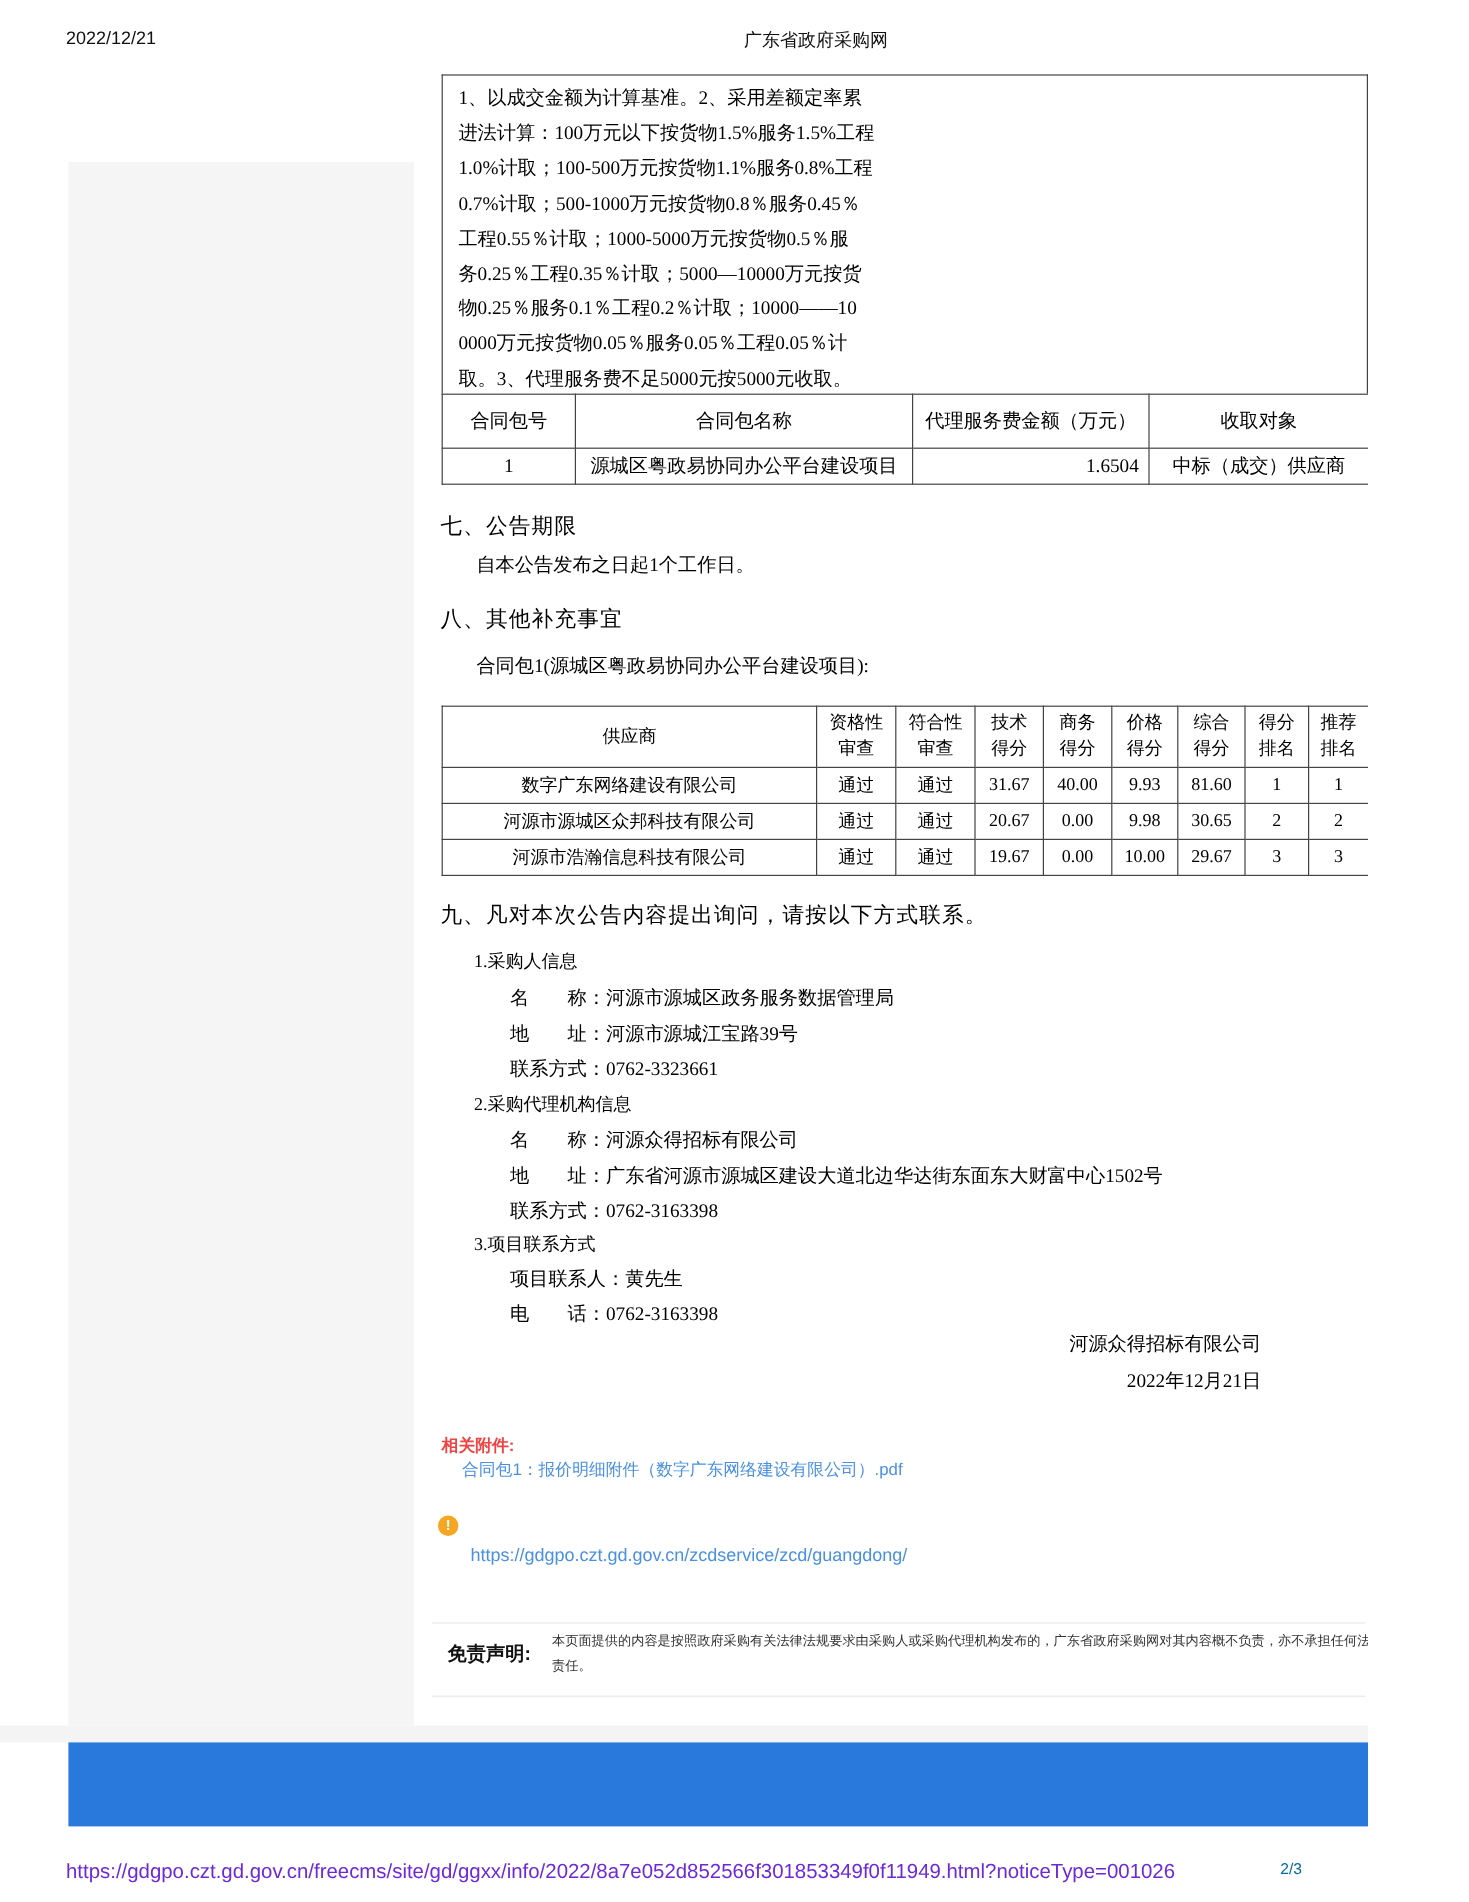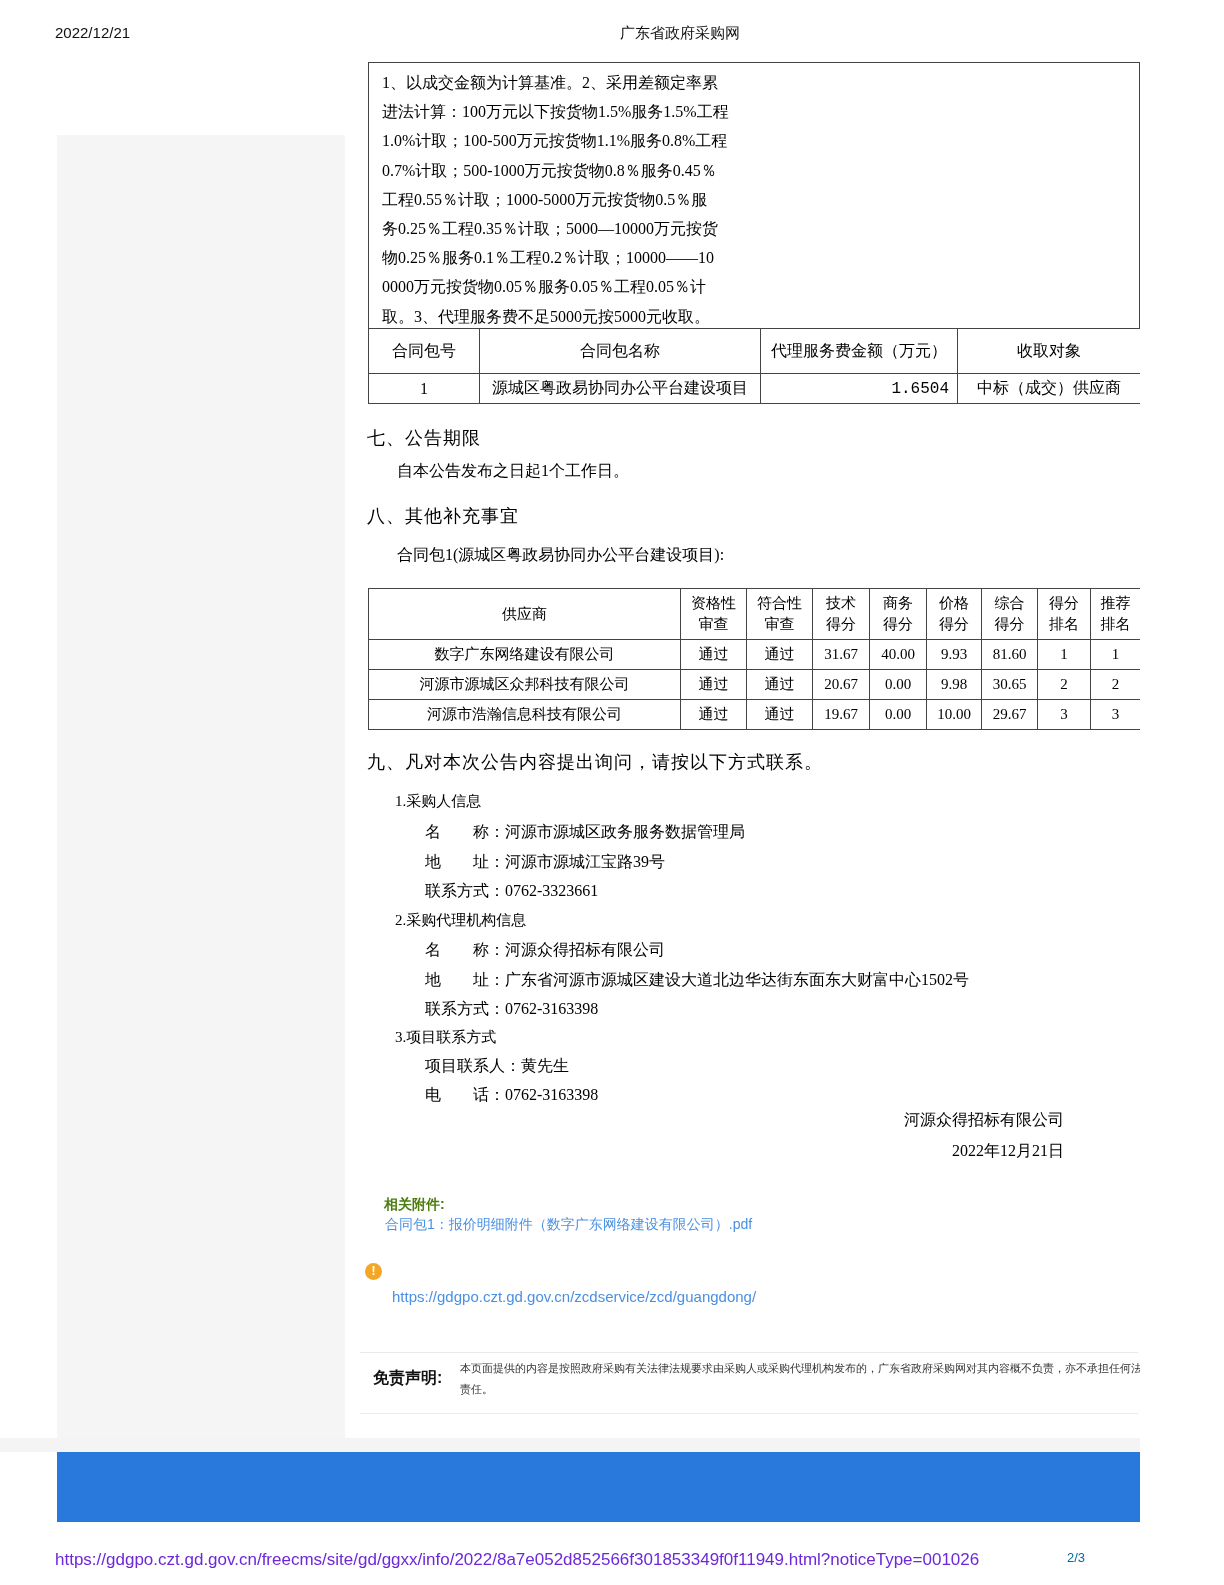--- a/index.html
+++ b/index.html
@@ -36,7 +36,7 @@
   .pkg-table thead th{height:45px;text-align:center;}
   .pkg-table tbody td{height:30px;}
   .td-center{text-align:center;}
-  .td-right{text-align:right;font-family:Liberation Mono, monospace;}
+  .td-right{text-align:right;}
 
   .sup-table{position:absolute;left:368px;top:588px;width:772px;font-size:15px;}
   .sup-table th,.sup-table td{border:1px solid #444;padding:0 2px;font-weight:normal;text-align:center;}

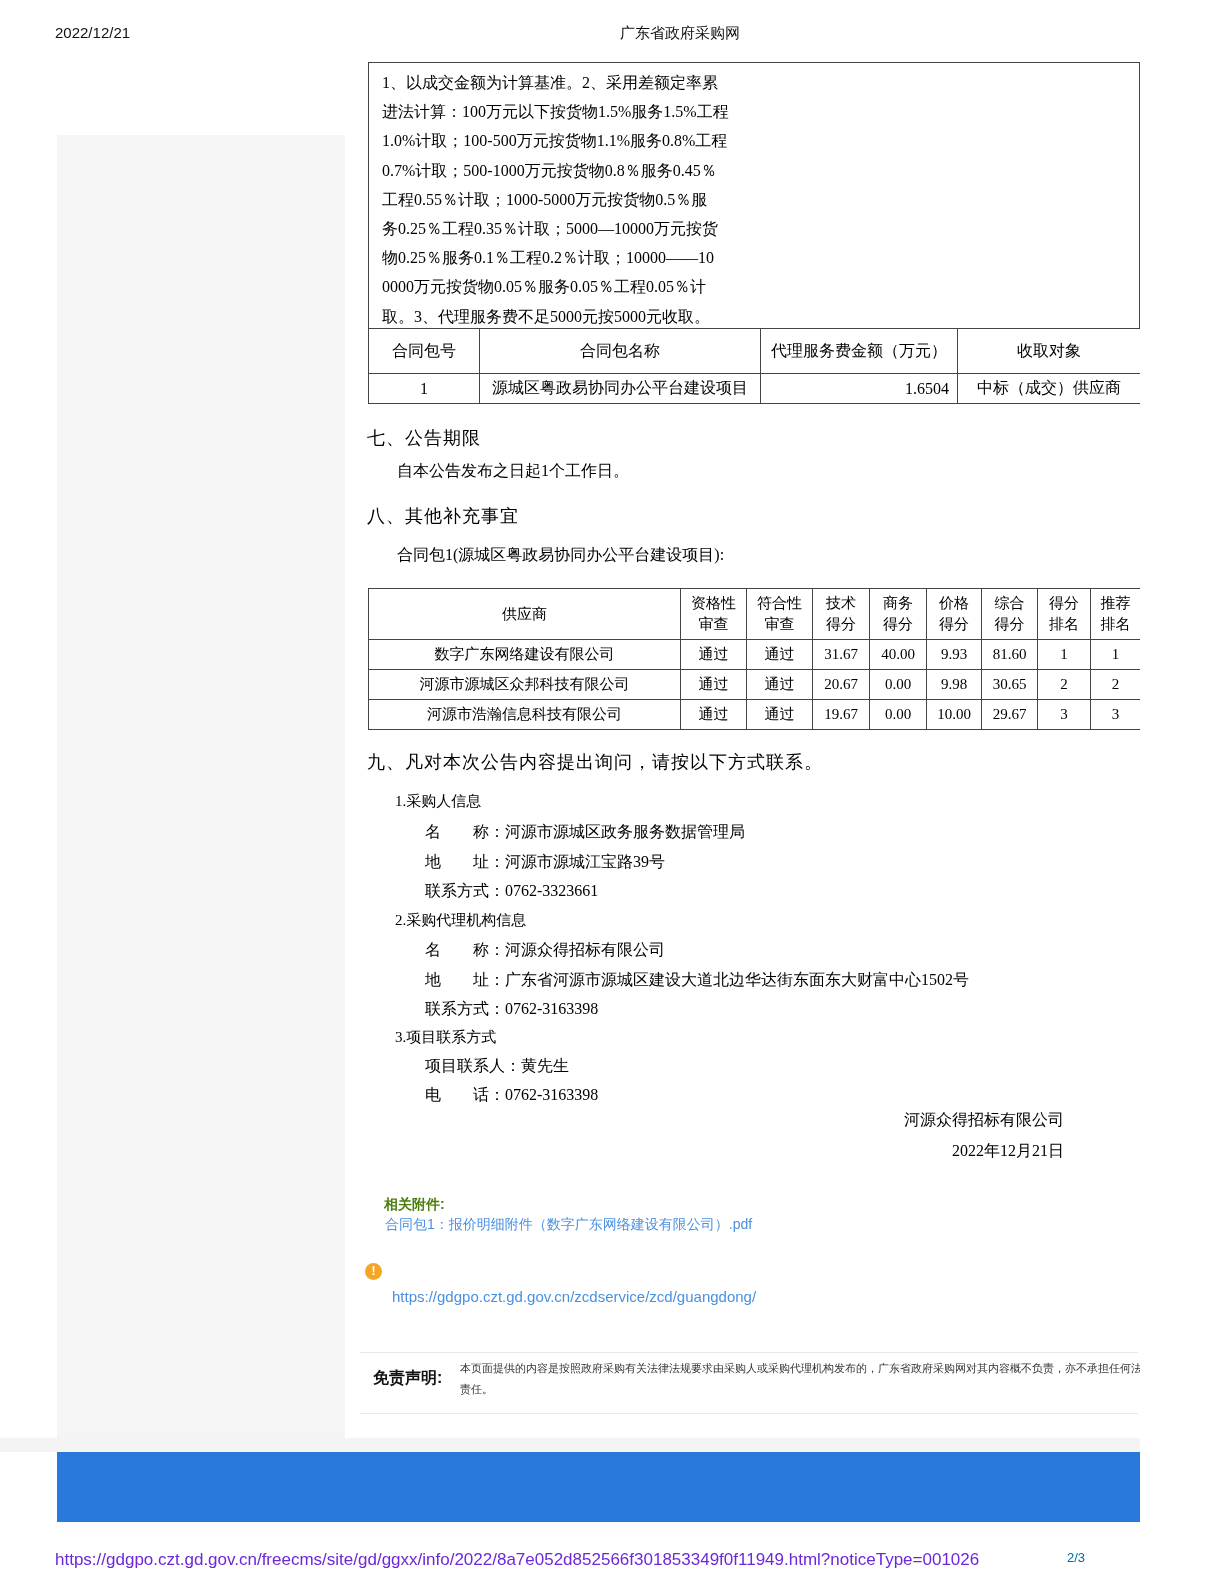--- a/index.html
+++ b/index.html
@@ -48,7 +48,7 @@
   .body-line{position:absolute;font-size:16px;}
   .num-h{position:absolute;font-size:15px;}
 
-  .signature{position:absolute;right:76px;font-size:16px;text-align:right;}
+  .signature{position:absolute;right:89px;font-size:16px;text-align:right;}
 
   
   .sans{font-family:"Liberation Sans","DejaVu Sans",sans-serif;}

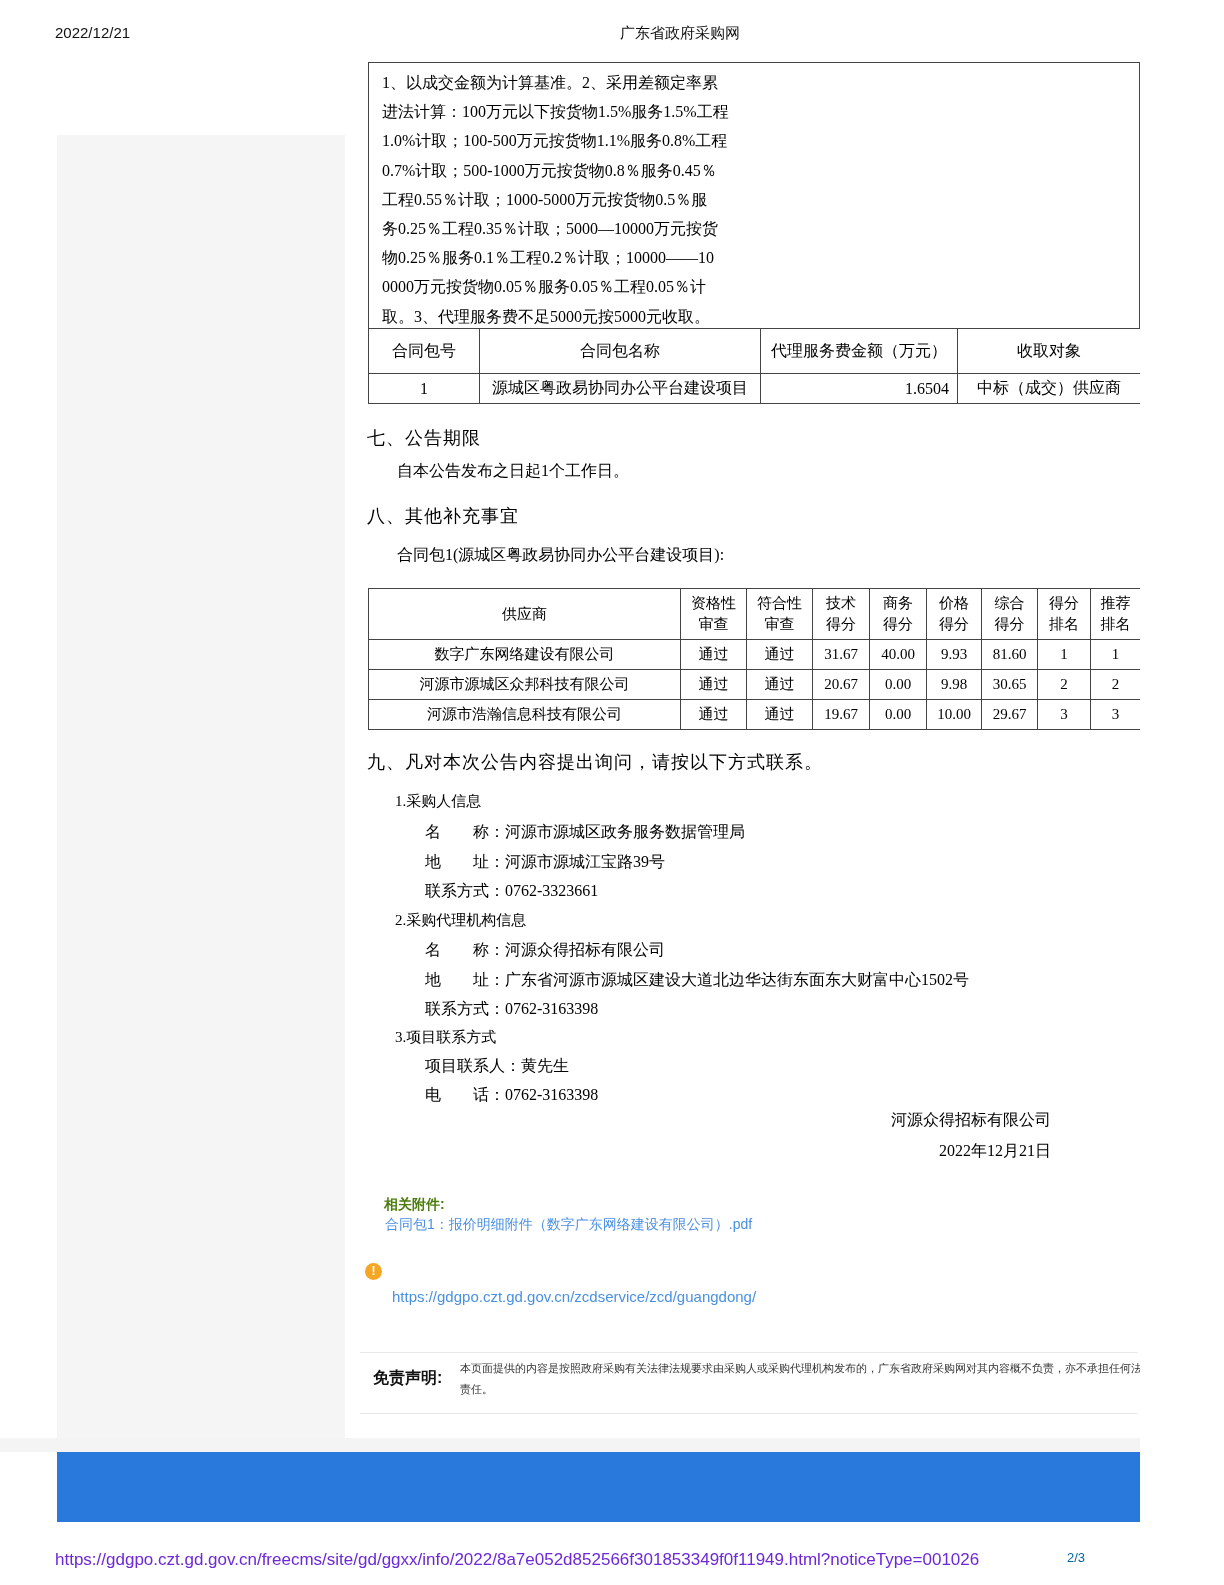--- a/index.html
+++ b/index.html
@@ -52,7 +52,7 @@
 
   
   .sans{font-family:"Liberation Sans","DejaVu Sans",sans-serif;}
-  .att-heading{position:absolute;left:384px;top:1196px;font-size:14px;color:#4d7c0f;font-weight:bold;}
+  .att-heading{position:absolute;left:368px;top:1196px;font-size:14px;color:#ef4444;font-weight:bold;}
   .att-link{position:absolute;left:385px;top:1216px;font-size:14px;color:var(--link_blue);cursor:pointer;}
   .notice-icon{position:absolute;left:365px;top:1263px;width:17px;height:17px;border-radius:50%;
                background:var(--notice_orange);color:#fff;font-size:12px;font-weight:bold;

